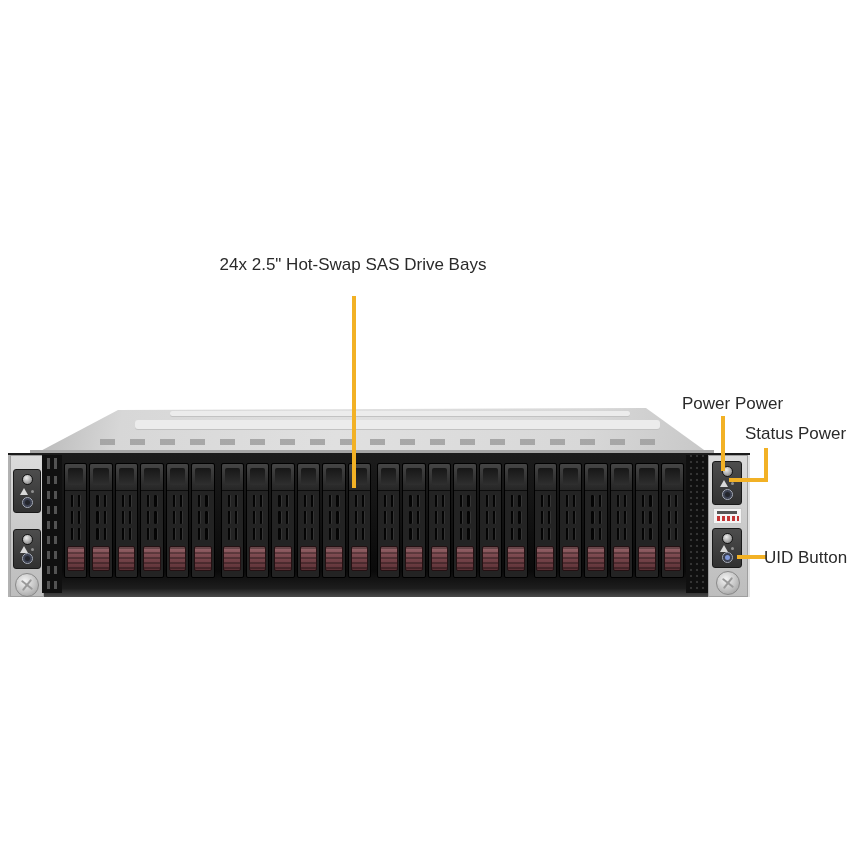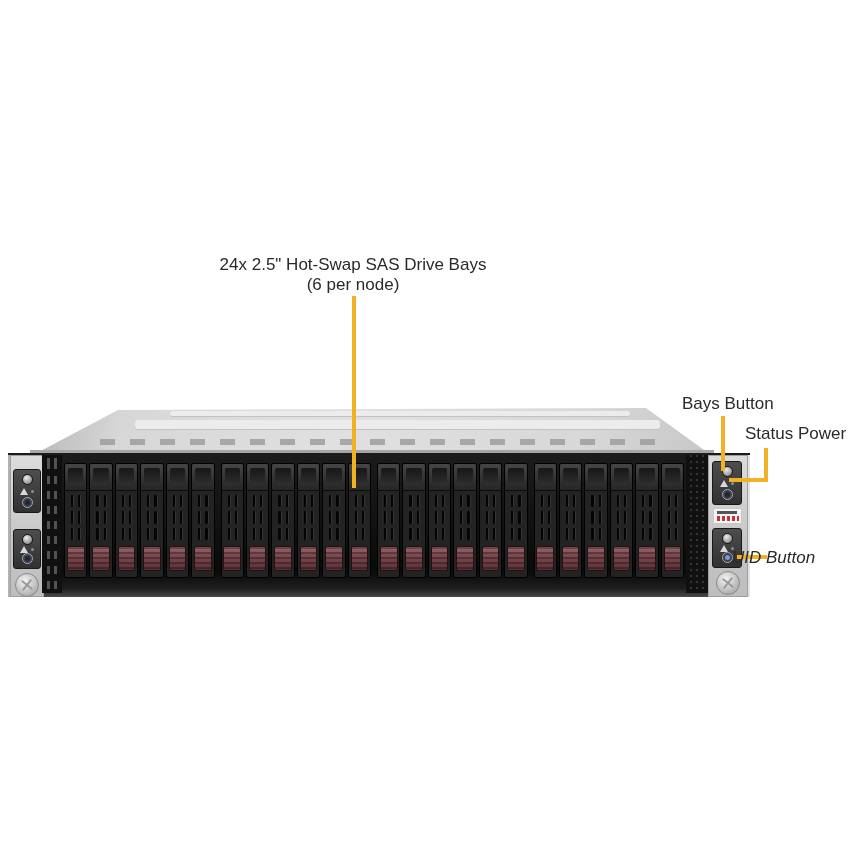--- a/index.html
+++ b/index.html
@@ -92,7 +92,6 @@
 
   <div class="callout main">
     <div>24x 2.5" Hot-Swap SAS Drive Bays</div>
-    <div>(6 per node)</div>
   </div>
   <div class="callout" style="left:682px;top:394px;">Bays Button</div>
   <div class="callout" style="left:745px;top:424px;">Status Power</div>

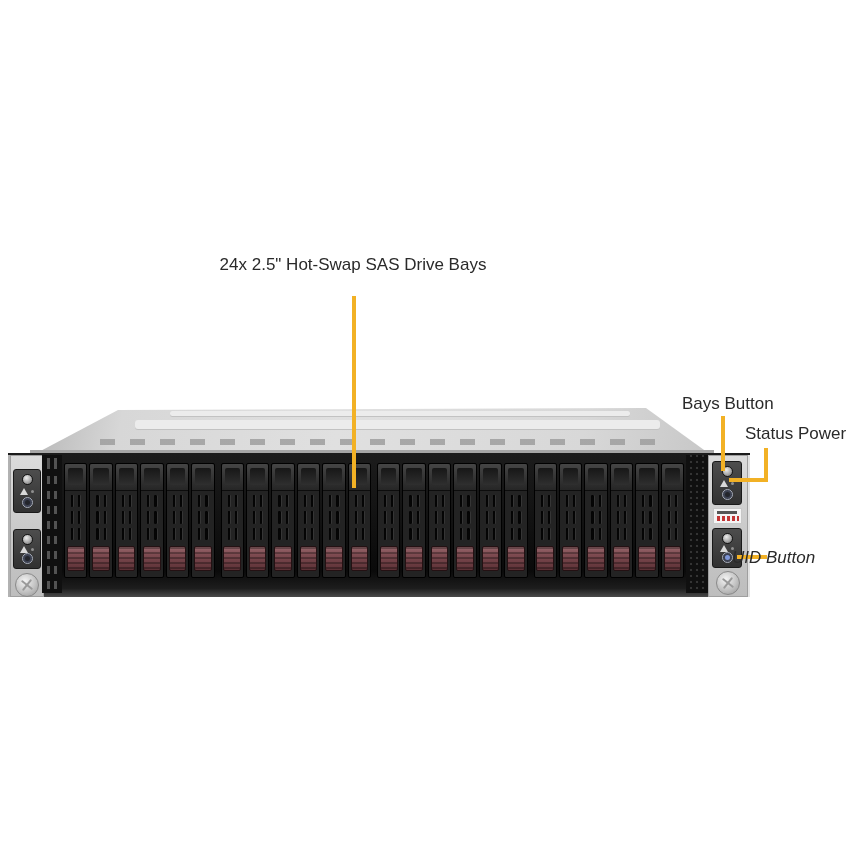--- a/index.html
+++ b/index.html
@@ -93,7 +93,7 @@
   <div class="callout main">
     <div>24x 2.5" Hot-Swap SAS Drive Bays</div>
   </div>
-  <div class="callout" style="left:682px;top:394px;">Bays Button</div>
+  <div class="callout" style="left:682px;top:394px;">Power Power</div>
   <div class="callout" style="left:745px;top:424px;">Status Power</div>
   <div class="callout" style="left:732px;top:548px;font-style:italic;">UID Button</div>
 

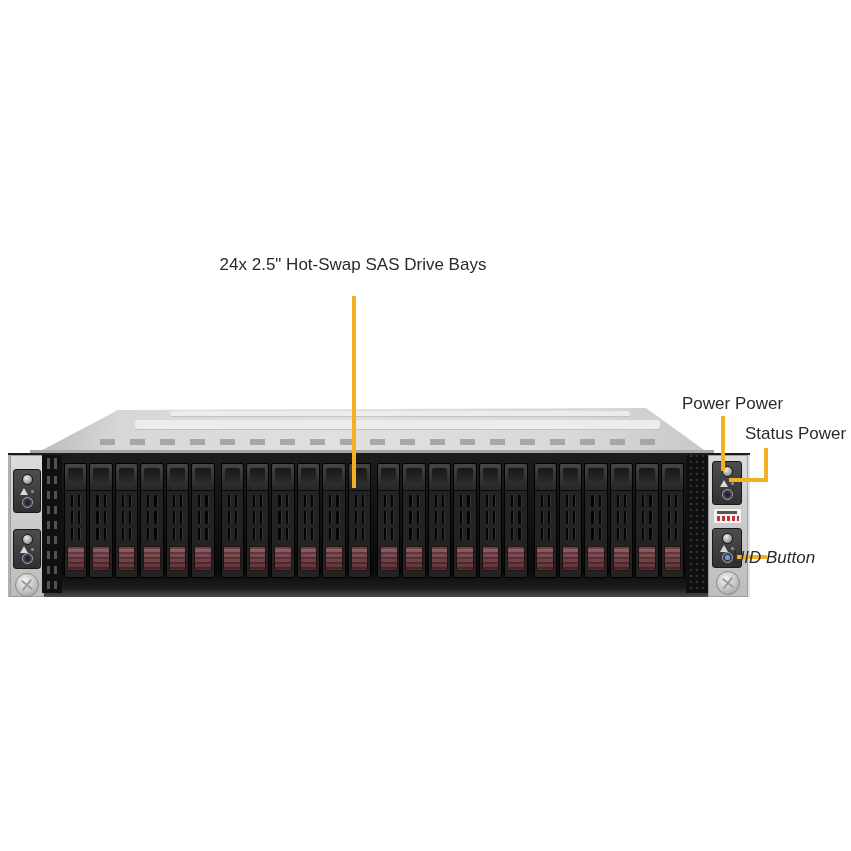--- a/index.html
+++ b/index.html
@@ -95,7 +95,7 @@
   </div>
   <div class="callout" style="left:682px;top:394px;">Power Power</div>
   <div class="callout" style="left:745px;top:424px;">Status Power</div>
-  <div class="callout" style="left:732px;top:548px;font-style:italic;">UID Button</div>
+  <div class="callout" style="left:764px;top:548px;">UID Button</div>
 
   <div class="cl" style="left:352px;top:296px;width:4px;height:192px;"></div>
   <div class="cl" style="left:721px;top:416px;width:4px;height:55px;"></div>

